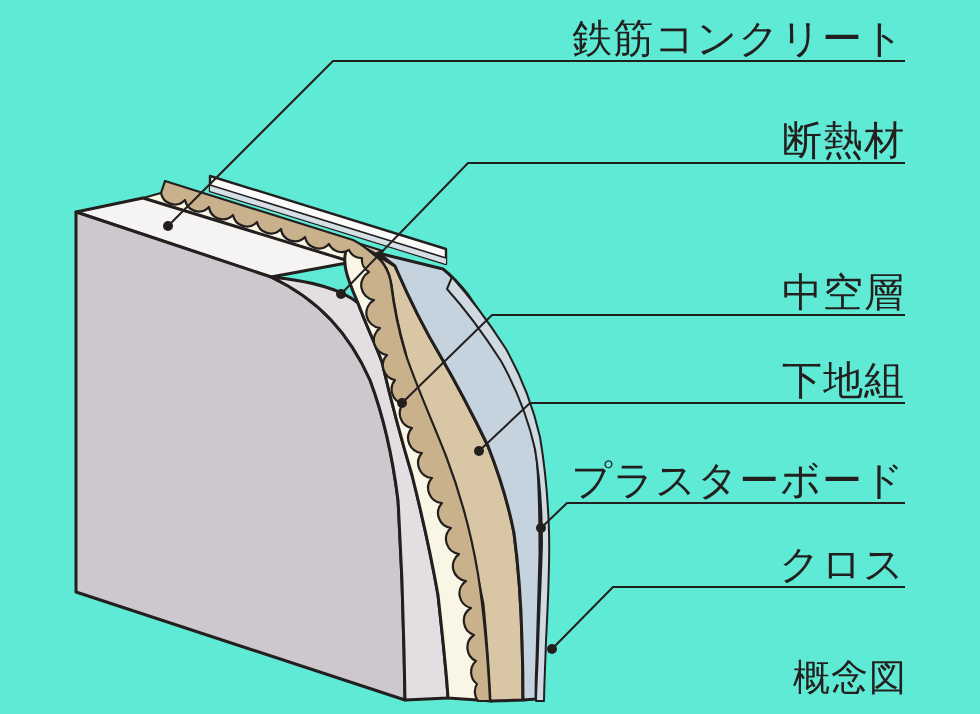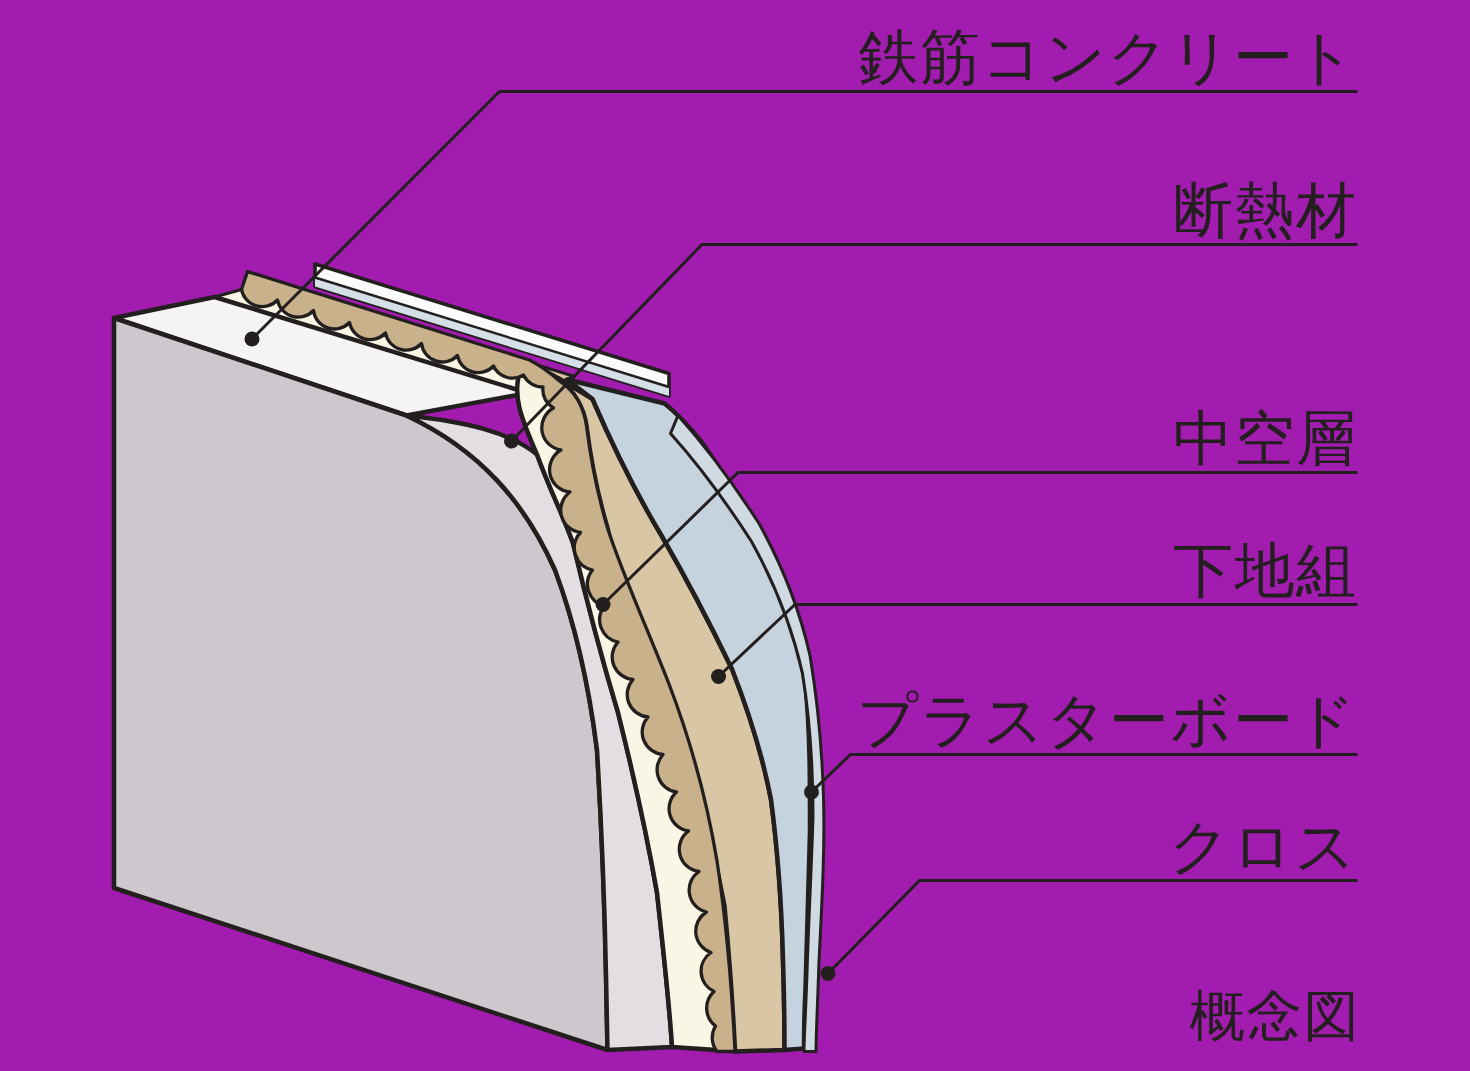--- a/index.html
+++ b/index.html
@@ -11,7 +11,7 @@
     position: relative;
     width: 980px;
     height: 714px;
-    background: #a21caf;
+    background: #5eead4;
     overflow: hidden;
     font-family: "Liberation Serif", "DejaVu Serif", serif;
   }

